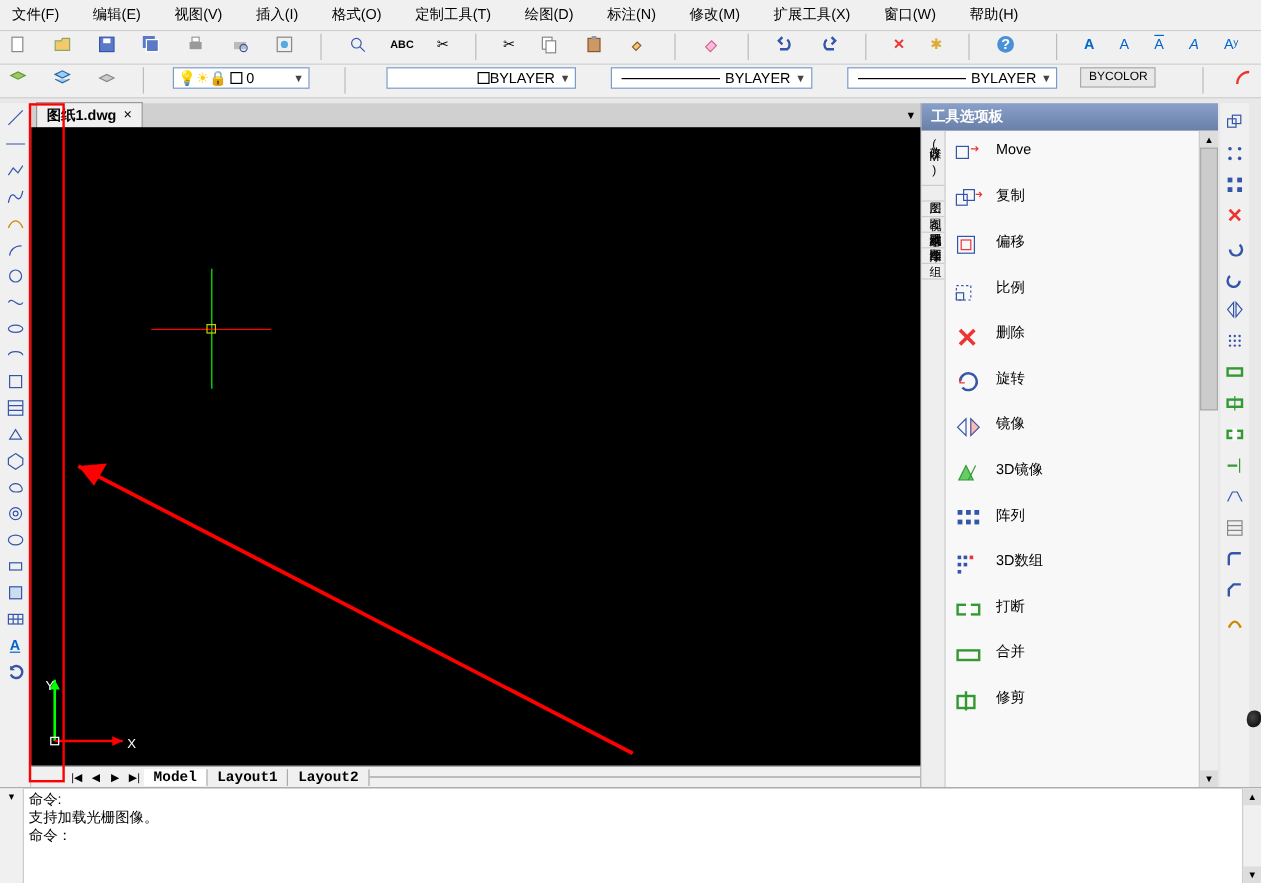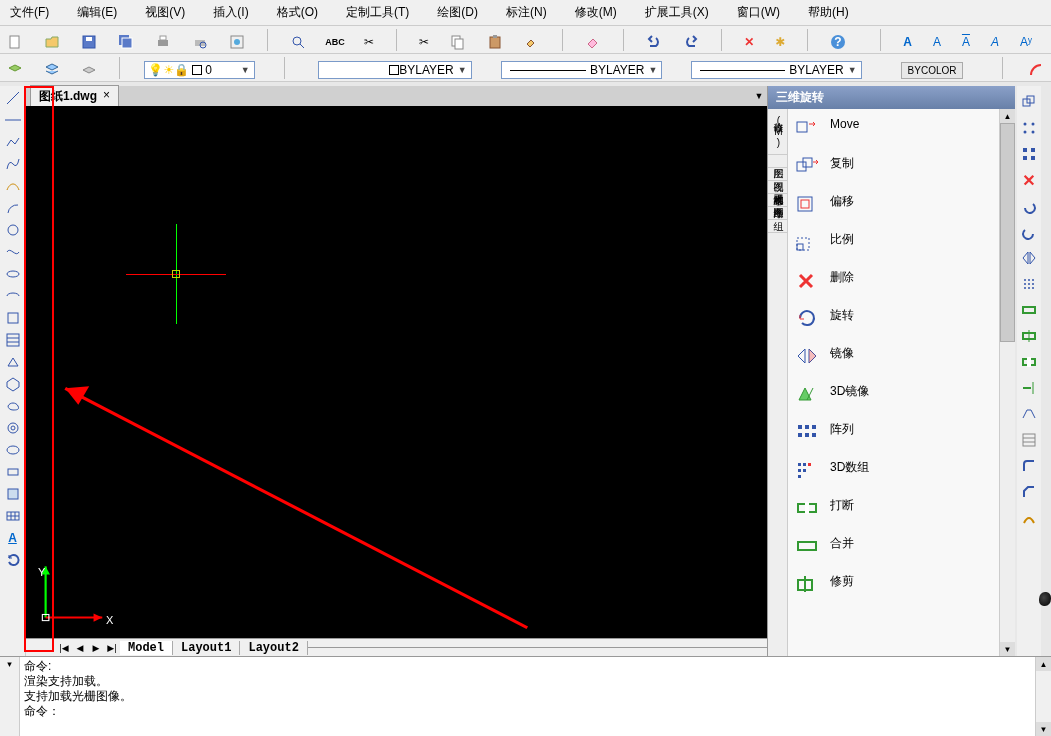--- a/index.html
+++ b/index.html
@@ -10,7 +10,7 @@
 .menubar span { padding: 2px 6px; cursor: default; }
 
 
-.toolbar-row { display: flex; align-items: flex-end; padding: 2px 6px; background: #f0f0f0; border-bottom: 1px solid #ccc; gap: 19px; min-height: 28px; }
+.toolbar-row { display: flex; align-items: flex-start; padding: 2px 6px; background: #f0f0f0; border-bottom: 1px solid #ccc; gap: 19px; min-height: 28px; }
 .tb-btn { width: 18px; height: 18px; display: inline-flex; align-items: center; justify-content: center; border: 1px solid transparent; cursor: pointer; }
 .vsep { width: 4px; height: 22px; border-left: 1px solid #bbb; margin: 0 2px; }
 .tb-svg { width: 16px; height: 16px; }

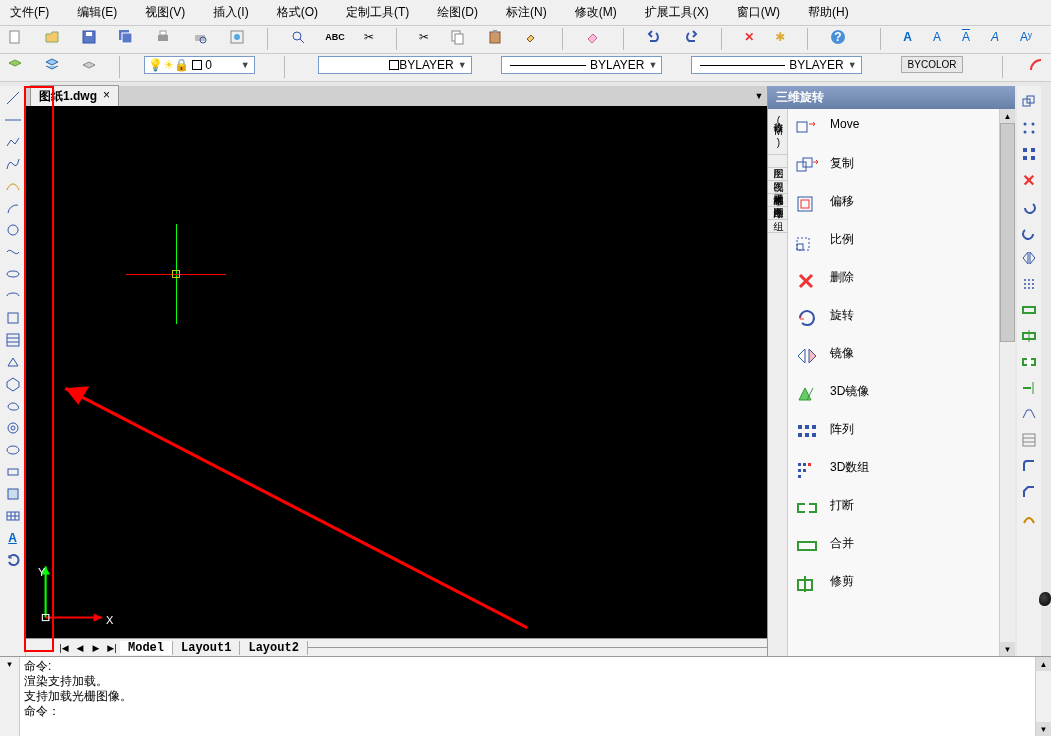--- a/index.html
+++ b/index.html
@@ -307,7 +307,7 @@
       <span>BYLAYER</span>
       <span class="arrow">▼</span>
   </span>
-  <span class="bycolor-btn" style="margin-left:20px">BYCOLOR</span>
+  <span class="bycolor-btn" style="">BYCOLOR</span>
   <span class="vsep" style="margin-left:20px"></span>
   <span class="tb-btn">
       <svg class="tb-svg" viewBox="0 0 16 16">

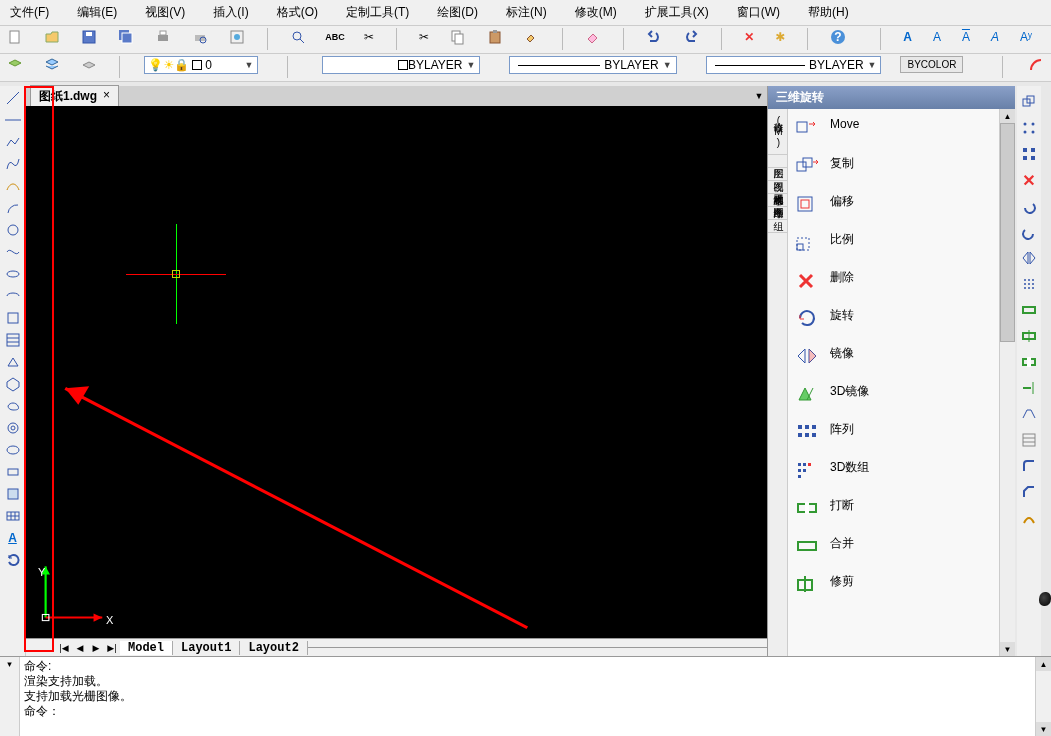--- a/index.html
+++ b/index.html
@@ -476,7 +476,7 @@
 
   <div class="palette">
     <div class="palette-header">
-      <span>三维旋转</span>
+      <span>工具选项板</span>
     </div>
     <div class="palette-body">
       <div class="vtabs">

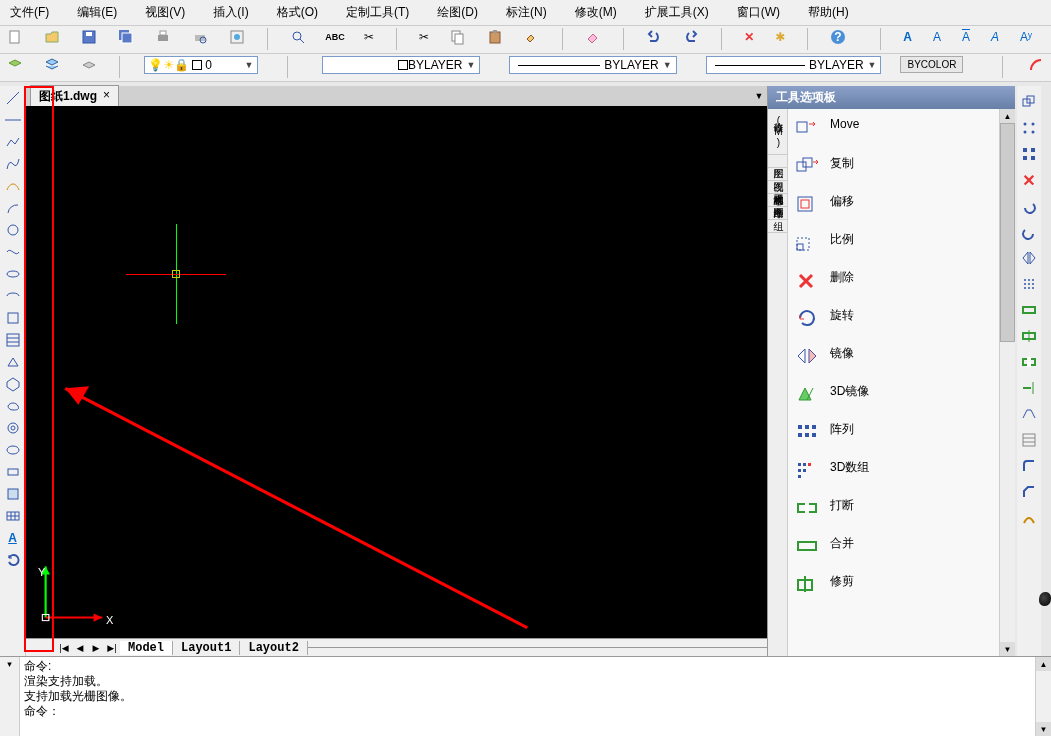--- a/index.html
+++ b/index.html
@@ -734,7 +734,6 @@
   </div>
   <div class="cmd-text">
     <div>命令:</div>
-    <div>渲染支持加载。</div>
     <div>支持加载光栅图像。</div>
     <div>命令：</div>
   </div>

